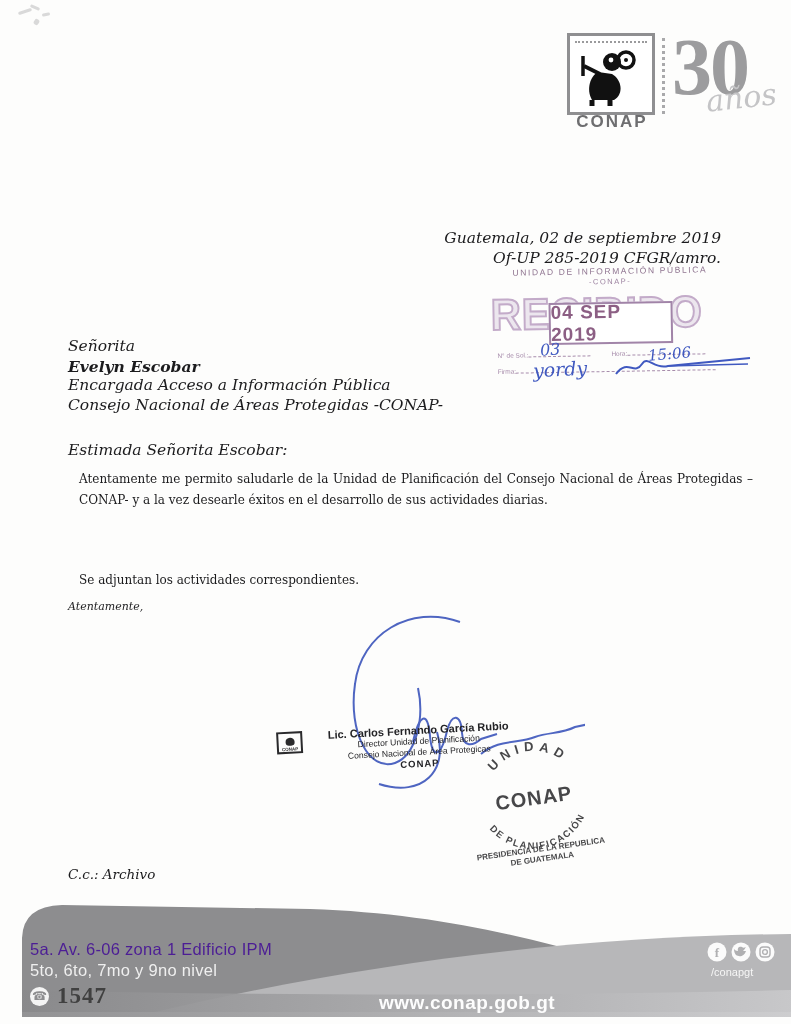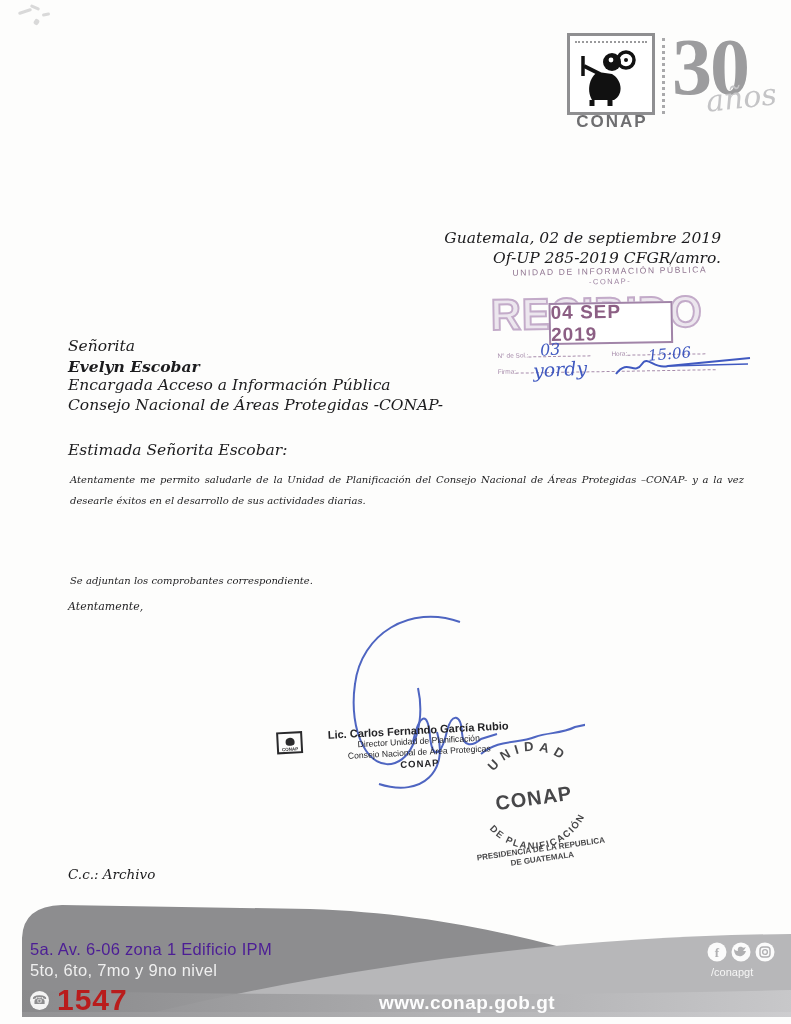--- a/index.html
+++ b/index.html
@@ -51,7 +51,7 @@
   .addr{left:68px;top:337px;font-style:italic;font-size:15.5px;line-height:19.5px;}
   .addr .bold{font-weight:bold;}
   .salutation{left:68px;top:441px;font-style:italic;font-size:15.5px;}
-  .para{left:70px;top:0;width:674px;font-style:italic;font-size:10px;line-height:21px;
+  .para{left:79px;top:0;width:674px;font-size:12px;line-height:21px;
         text-align:justify;}
   .p1{top:469px;}
   .p2{top:523px;}

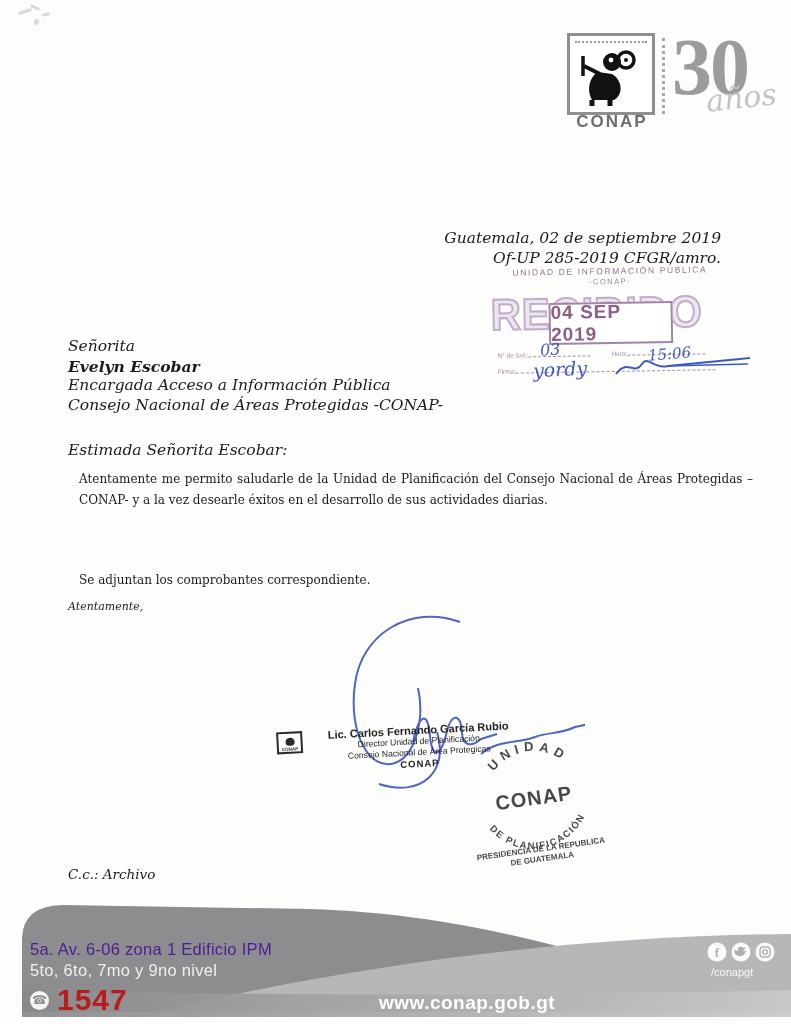--- a/index.html
+++ b/index.html
@@ -158,7 +158,7 @@
 
   <div class="abs salutation">Estimada Señorita Escobar:</div>
   <div class="abs para p1">Atentamente me permito saludarle de la Unidad de Planificación del Consejo Nacional de Áreas Protegidas –CONAP- y a la vez desearle éxitos en el desarrollo de sus actividades diarias.</div>
-  <div class="abs para p3">Se adjuntan los comprobantes correspondiente.</div>
+  <div class="abs para p3">Se adjuntan los actividades correspondientes.</div>
   <div class="abs closing">Atentamente,</div>
 
   <svg class="abs" style="left:295px;top:612px;" width="290" height="200" viewBox="0 0 290 200">

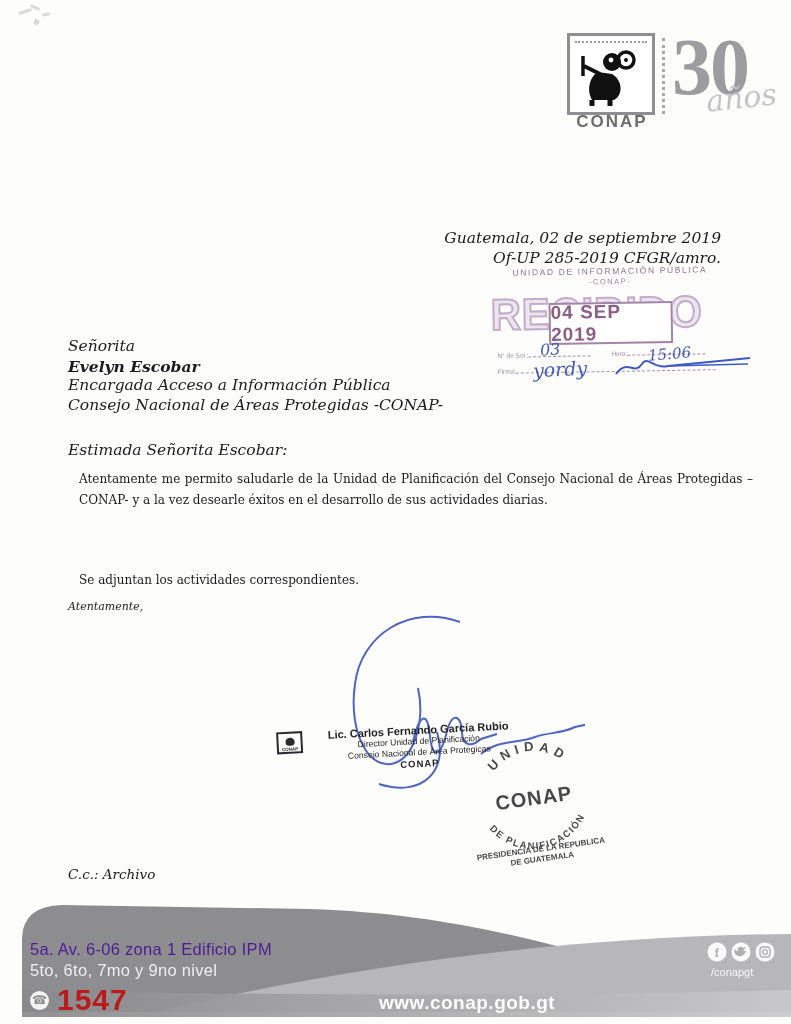--- a/index.html
+++ b/index.html
@@ -80,8 +80,8 @@
   .addr2{left:30px;top:961px;font-family:"Liberation Sans",sans-serif;font-size:16.5px;
          color:#efefef;letter-spacing:.3px;}
   .phoneRow{left:30px;top:983px;display:flex;align-items:center;gap:8px;}
-  .phoneNum{font-family:Liberation Sans, sans-serif;font-weight:800;font-size:30px;
-            color:#b91c1c;letter-spacing:1px;}
+  .phoneNum{font-family:Liberation Serif, serif;font-weight:800;font-size:23px;
+            color:#404040;letter-spacing:1px;}
   .phoneIc{width:19px;height:19px;border-radius:50%;background:#f4f4f4;color:#8d8d8f;
            font-size:12px;line-height:19px;text-align:center;font-family:"DejaVu Sans",sans-serif;}
   .website{left:358px;top:992px;font-family:"Liberation Sans",sans-serif;font-weight:800;

